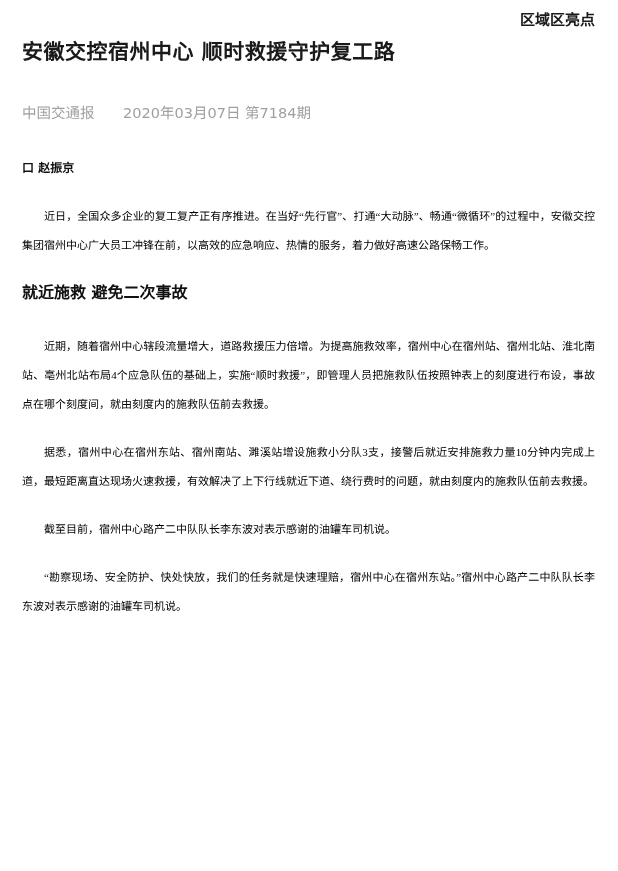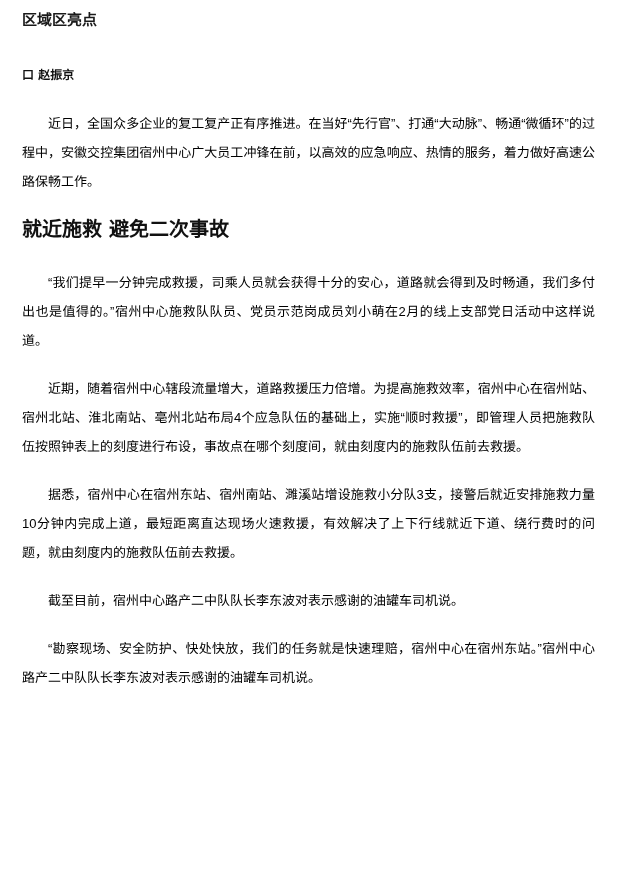--- a/index.html
+++ b/index.html
@@ -18,6 +18,7 @@
     line-height: 20px;
     font-weight: bold;
     color: #1a1a1a;
+    text-align: right;
   }
   .title {
     font-size: 21px;

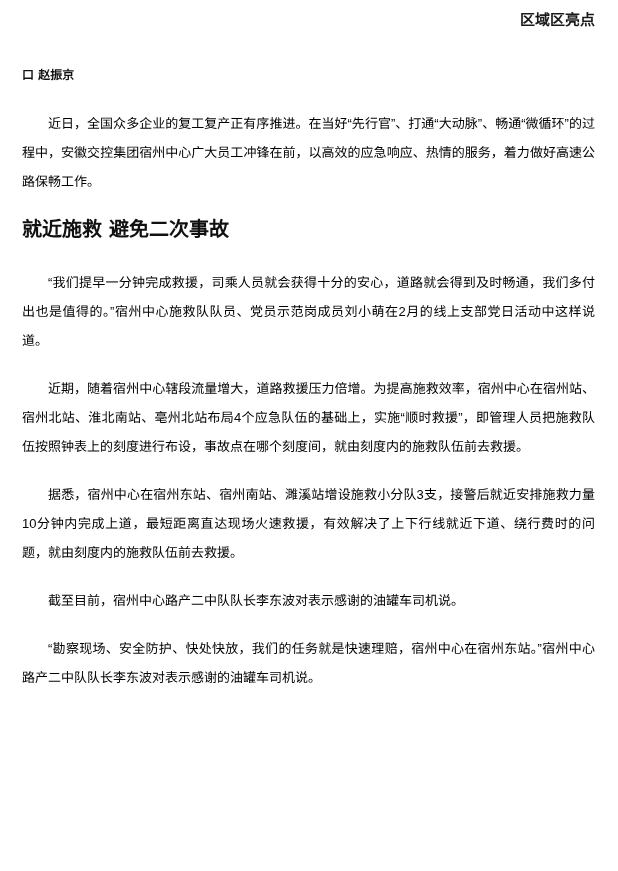--- a/index.html
+++ b/index.html
@@ -69,6 +69,7 @@
 
   <div class="category">区域区亮点</div>
 
+  <h1 class="title">安徽交控宿州中心 顺时救援守护复工路</h1>
 
 
   <div class="byline">口 赵振京</div>

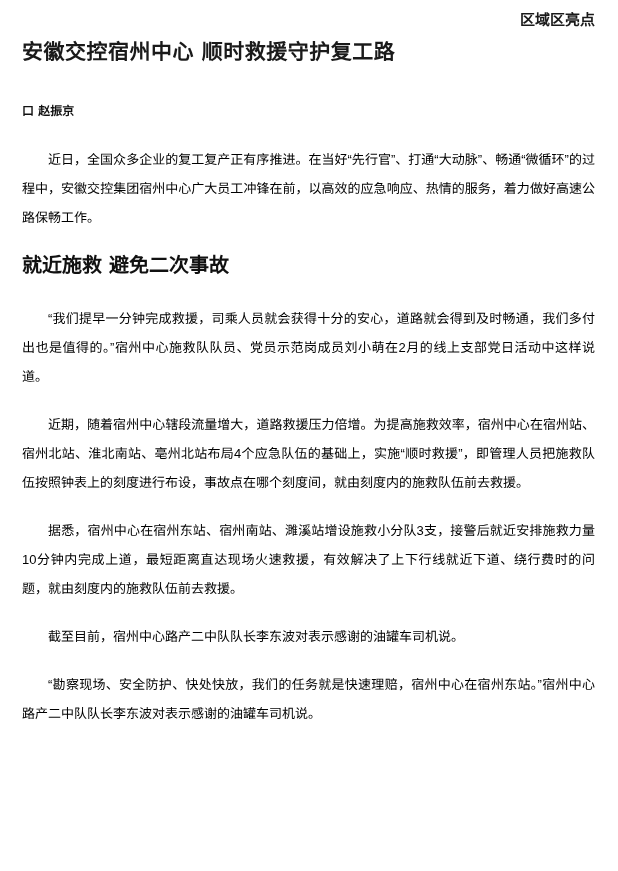--- a/index.html
+++ b/index.html
@@ -71,6 +71,10 @@
 
   <h1 class="title">安徽交控宿州中心 顺时救援守护复工路</h1>
 
+  <div class="meta">
+    <span class="source">中国交通报</span>
+    <span class="date">2020年03月07日 第7184期</span>
+  </div>
 
   <div class="byline">口 赵振京</div>
 

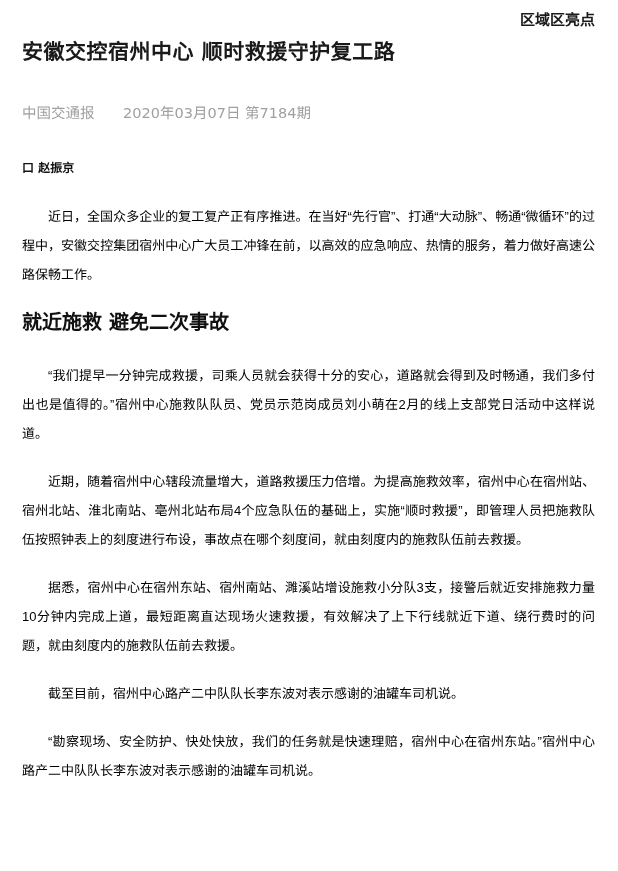--- a/index.html
+++ b/index.html
@@ -45,8 +45,8 @@
     color: #111111;
   }
   .article p {
-    font-family: Liberation Sans, sans-serif;
-    font-size: 13px;
+    font-family: Liberation Serif, serif;
+    font-size: 11px;
     line-height: 29px;
     color: #000000;
     margin: 0 0 19px 0;

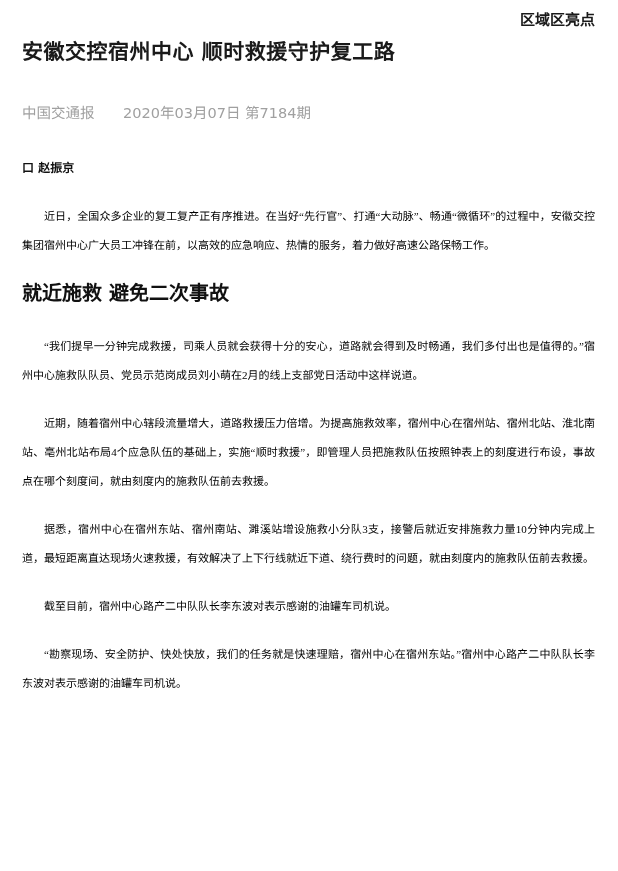--- a/index.html
+++ b/index.html
@@ -55,7 +55,7 @@
   }
   .article h2 {
     font-family: "DejaVu Sans", "Liberation Sans", sans-serif;
-    font-size: 20px;
+    font-size: 16px;
     line-height: 24px;
     font-weight: bold;
     color: #111111;

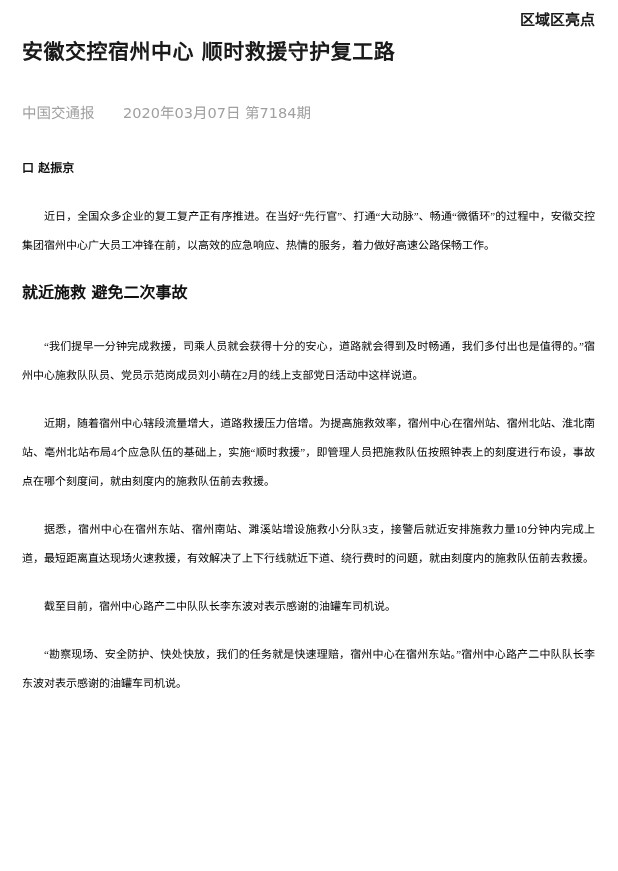--- a/index.html
+++ b/index.html
@@ -83,7 +83,6 @@
 
     <h2>就近施救 避免二次事故</h2>
 
-    <p>“我们提早一分钟完成救援，司乘人员就会获得十分的安心，道路就会得到及时畅通，我们多付出也是值得的。”宿州中心施救队队员、党员示范岗成员刘小萌在2月的线上支部党日活动中这样说道。</p>
 
     <p>近期，随着宿州中心辖段流量增大，道路救援压力倍增。为提高施救效率，宿州中心在宿州站、宿州北站、淮北南站、亳州北站布局4个应急队伍的基础上，实施“顺时救援”，即管理人员把施救队伍按照钟表上的刻度进行布设，事故点在哪个刻度间，就由刻度内的施救队伍前去救援。</p>
 

